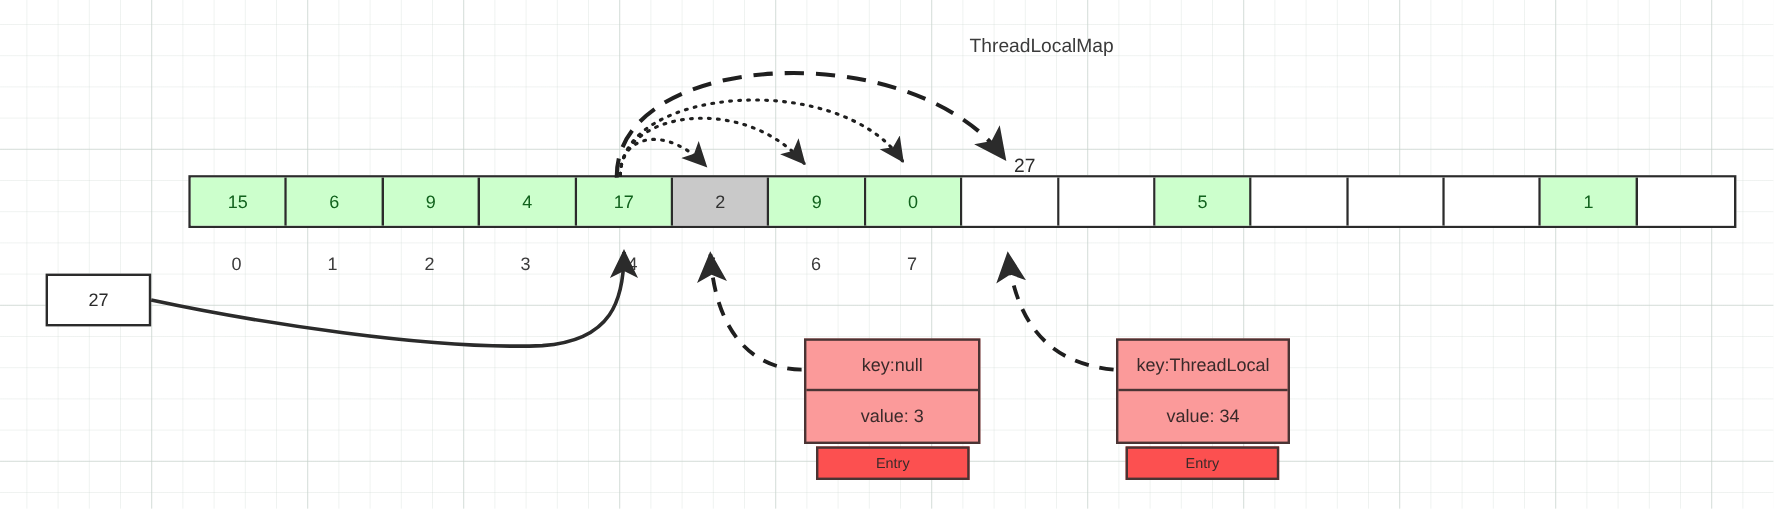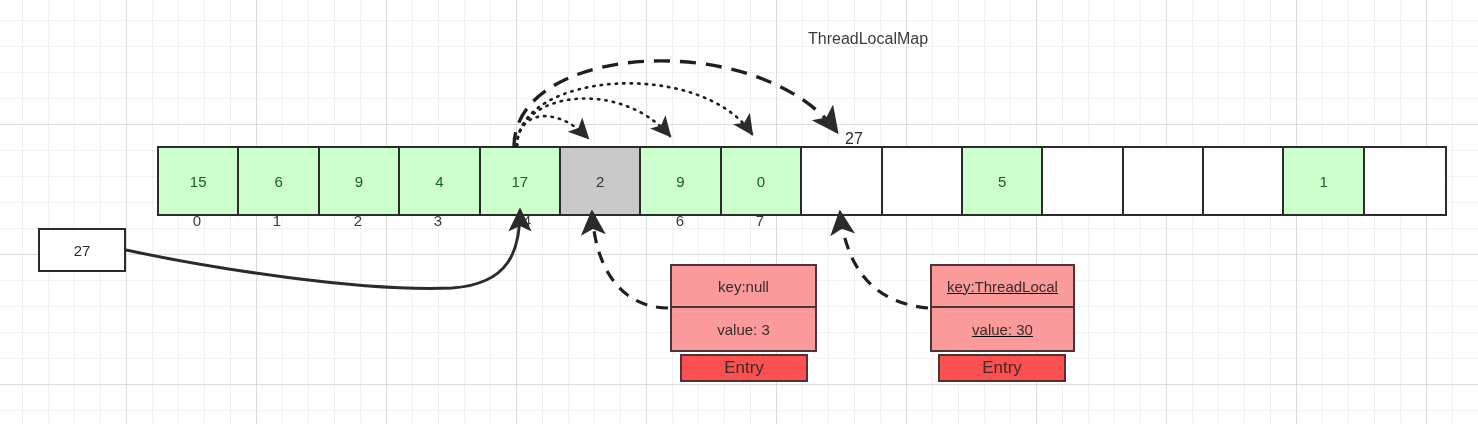--- a/index.html
+++ b/index.html
@@ -27,7 +27,7 @@
 
   
   #array-table{
-    position:absolute;left:157px;top:146px;height:70px;
+    position:absolute;left:157px;top:146px;height:44px;
     display:flex;z-index:2;
     border:2.5px solid #2b2b2b;box-sizing:border-box;
     background:#fff;

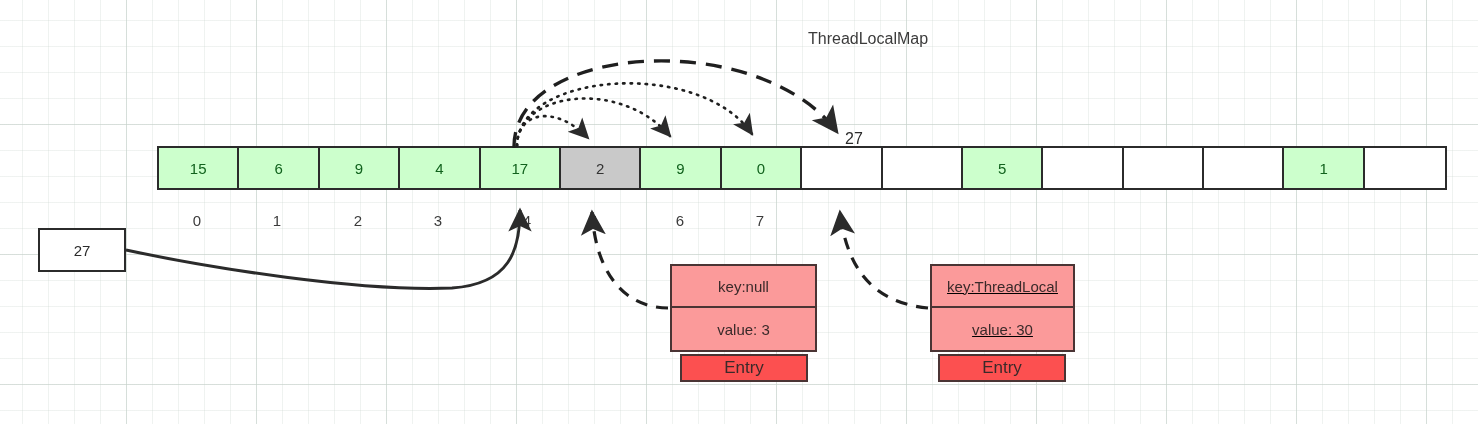--- a/index.html
+++ b/index.html
@@ -71,7 +71,7 @@
   
   .entry-group{position:absolute;z-index:2;}
   .entry-kv{
-    border:2.5px solid #4a3434;box-sizing:border-box;background:#fb9a9a;
+    border:2.5px solid #4a3434;box-sizing:border-box;background:#fb9a9a;margin-top:18px;
   }
   .entry-row{
     height:42px;display:flex;align-items:center;justify-content:center;

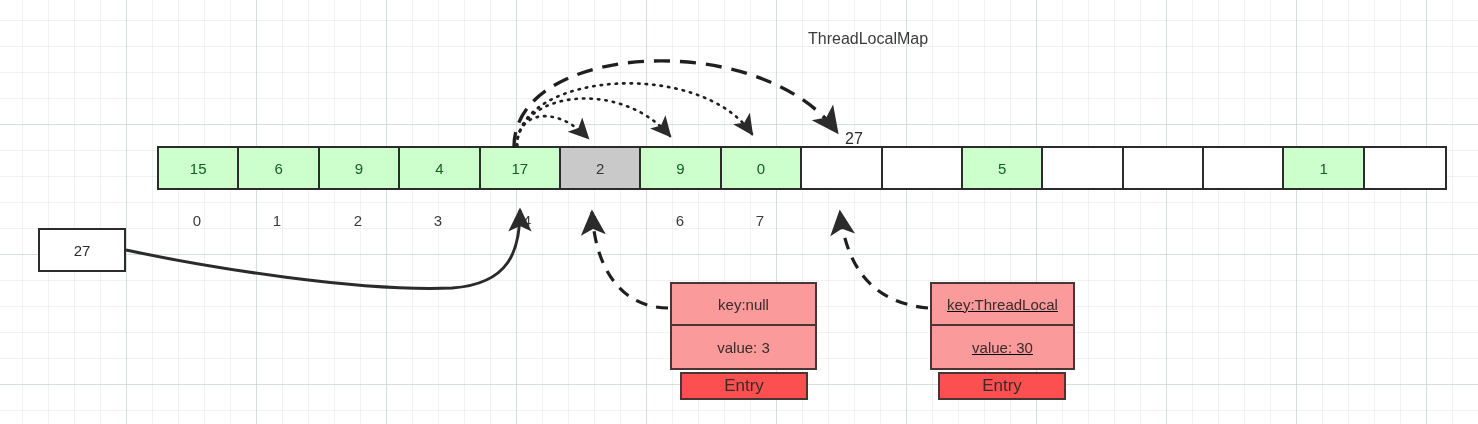--- a/index.html
+++ b/index.html
@@ -88,7 +88,7 @@
   #entry-left .entry-kv{width:147px;}
   #entry-left .entry-foot{width:128px;margin-left:10px;margin-top:2px;}
   #entry-right{left:930px;top:264px;}
-  #entry-right .entry-kv{width:145px;text-decoration:underline;}
+  #entry-right .entry-kv{width:145px;}
   #entry-right .entry-foot{width:128px;margin-left:8px;margin-top:2px;}
 </style>
 </head>

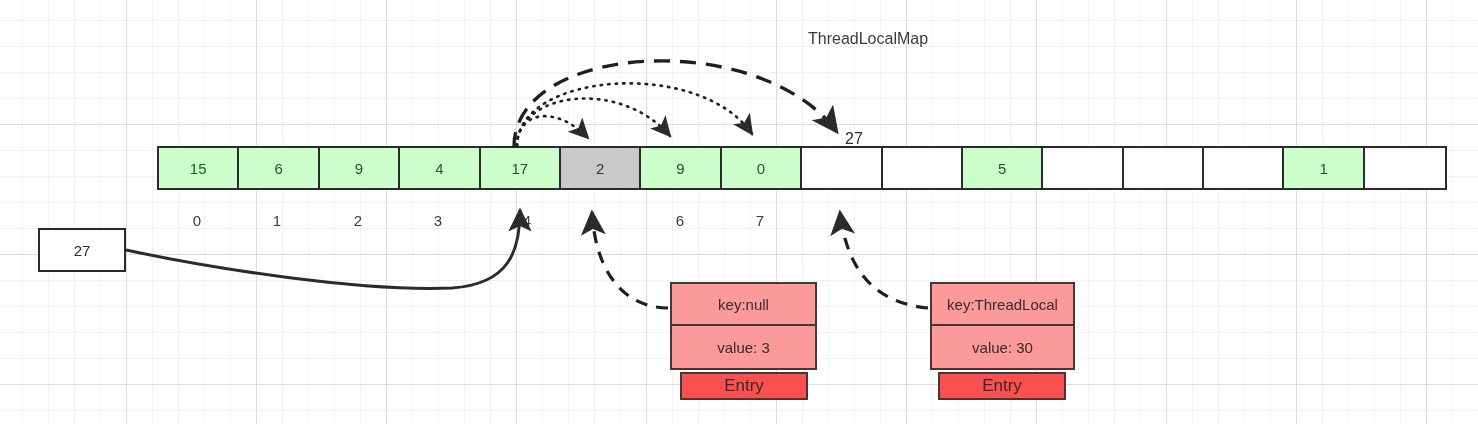--- a/index.html
+++ b/index.html
@@ -143,7 +143,7 @@
   <div class="entry-group" id="entry-right">
     <div class="entry-kv">
       <div class="entry-row top">key:ThreadLocal</div>
-      <div class="entry-row">value: 30</div>
+      <div class="entry-row">value: 34</div>
     </div>
     <div class="entry-foot">Entry</div>
   </div>

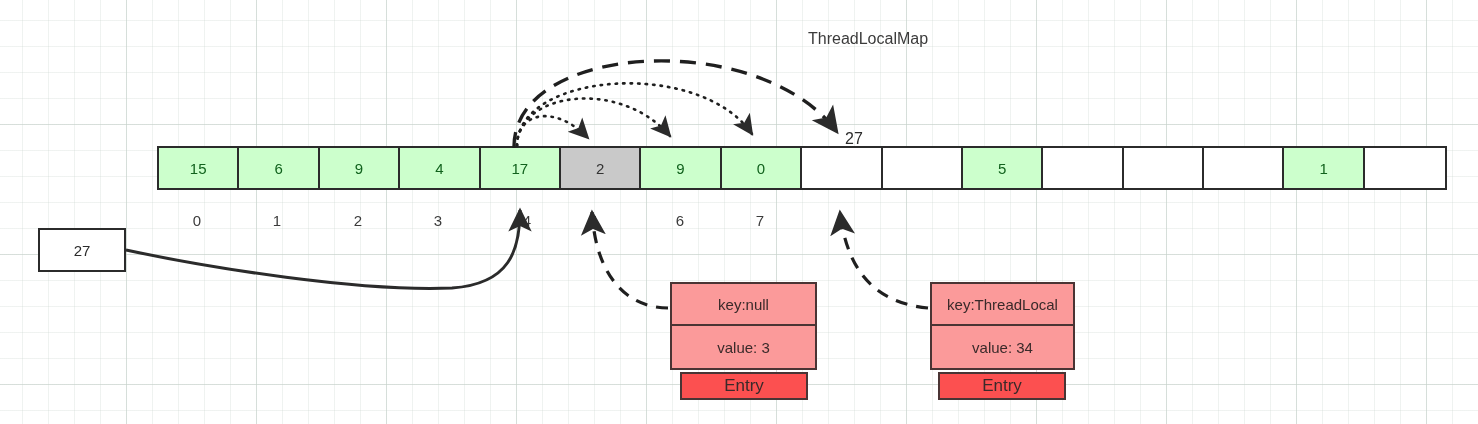--- a/index.html
+++ b/index.html
@@ -82,7 +82,7 @@
     height:28px;box-sizing:border-box;
     border:2.5px solid #4a3434;background:#fc5050;
     display:flex;align-items:center;justify-content:center;
-    font-size:17px;color:#3a2a2a;
+    font-size:12px;color:#3a2a2a;
   }
   #entry-left{left:670px;top:264px;}
   #entry-left .entry-kv{width:147px;}

